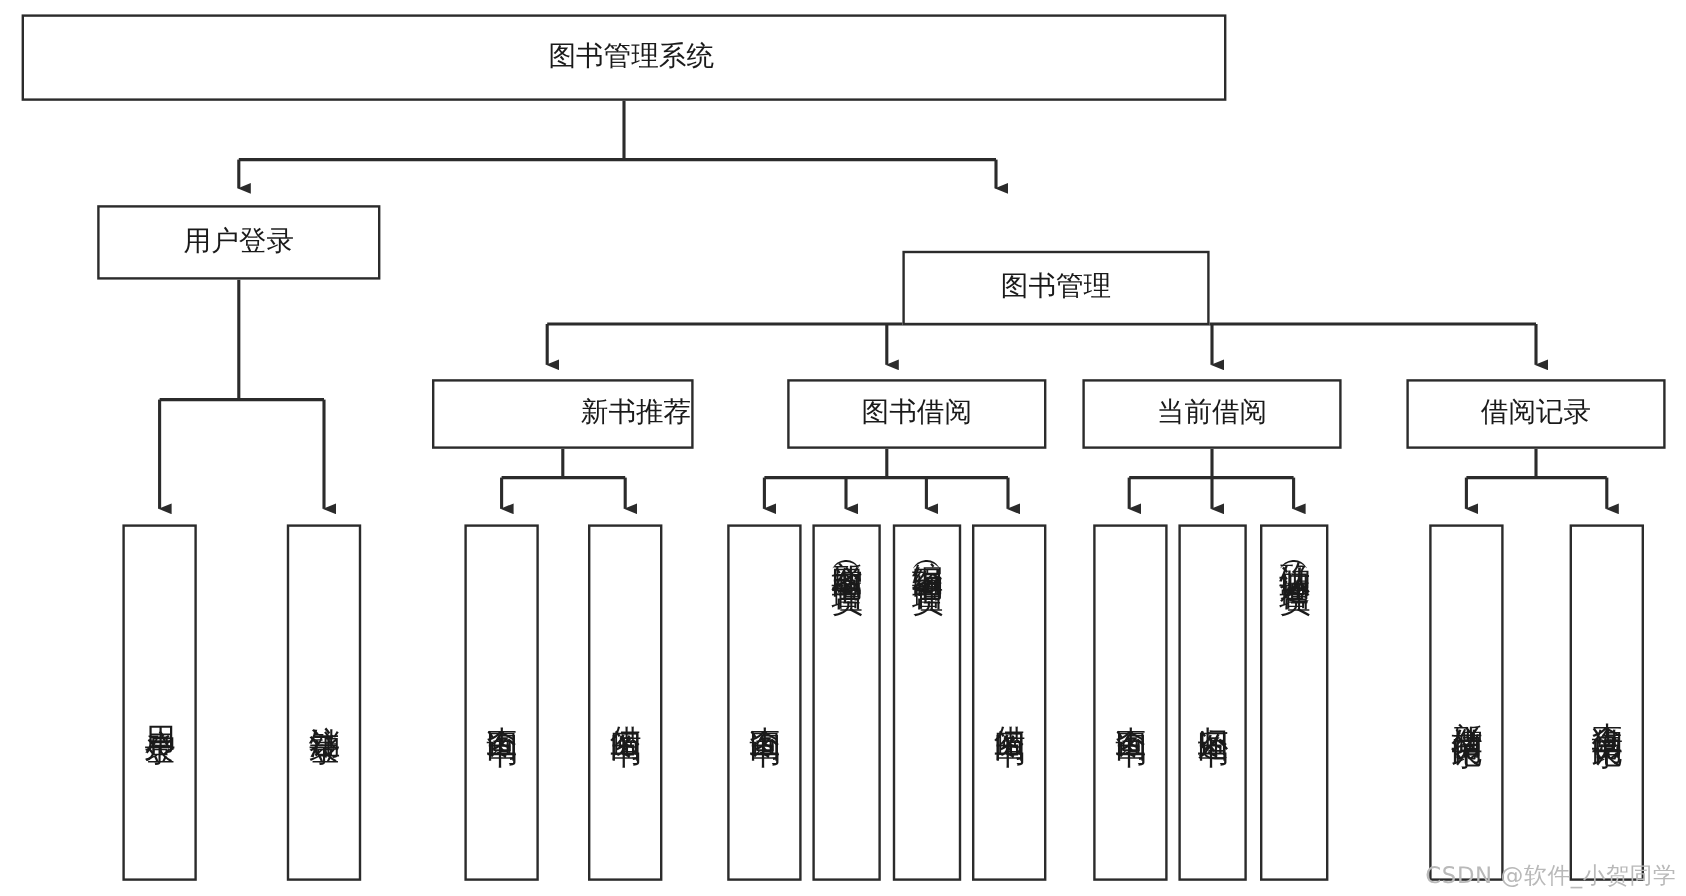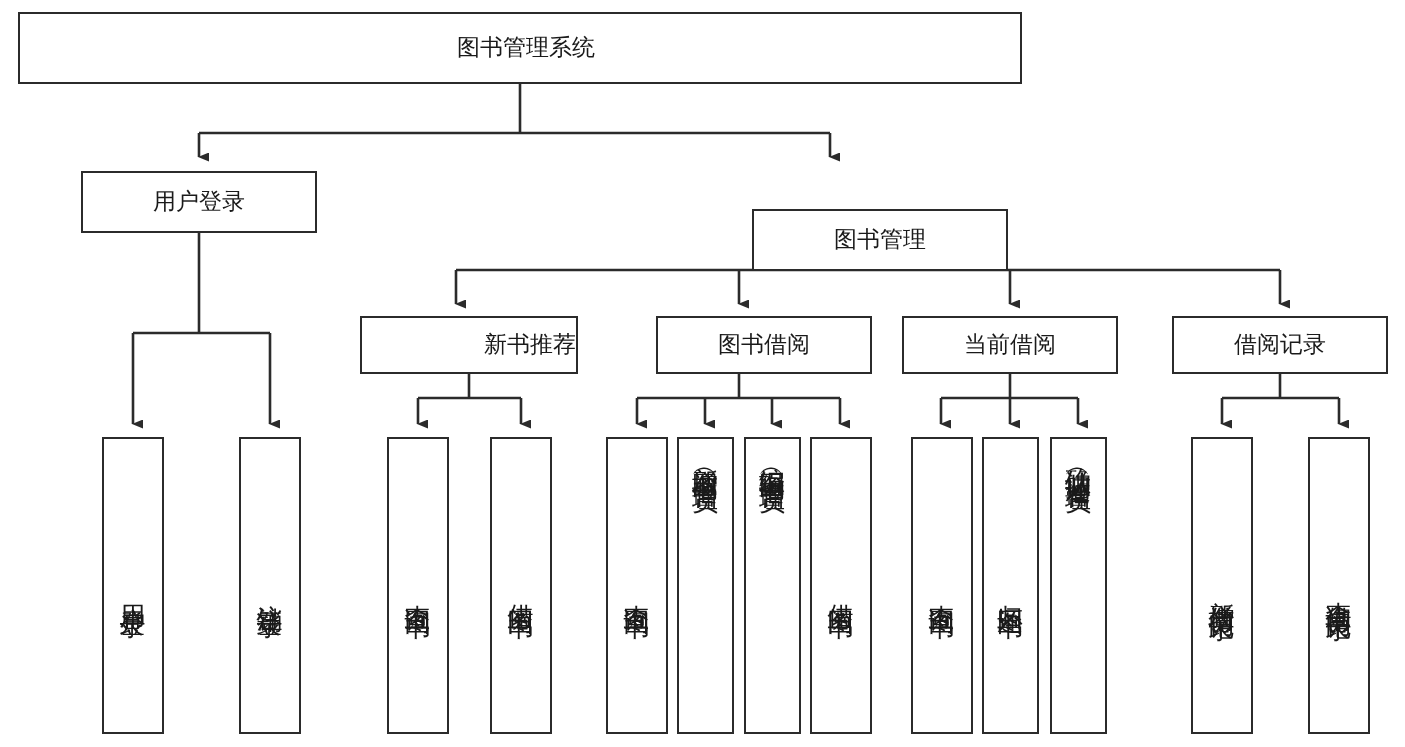--- a/index.html
+++ b/index.html
@@ -195,6 +195,7 @@
     <span class="node-label">查询借阅记录</span>
   </div>
 
+  <div class="watermark">CSDN @软件_小贺同学</div>
 
 </div>
 

